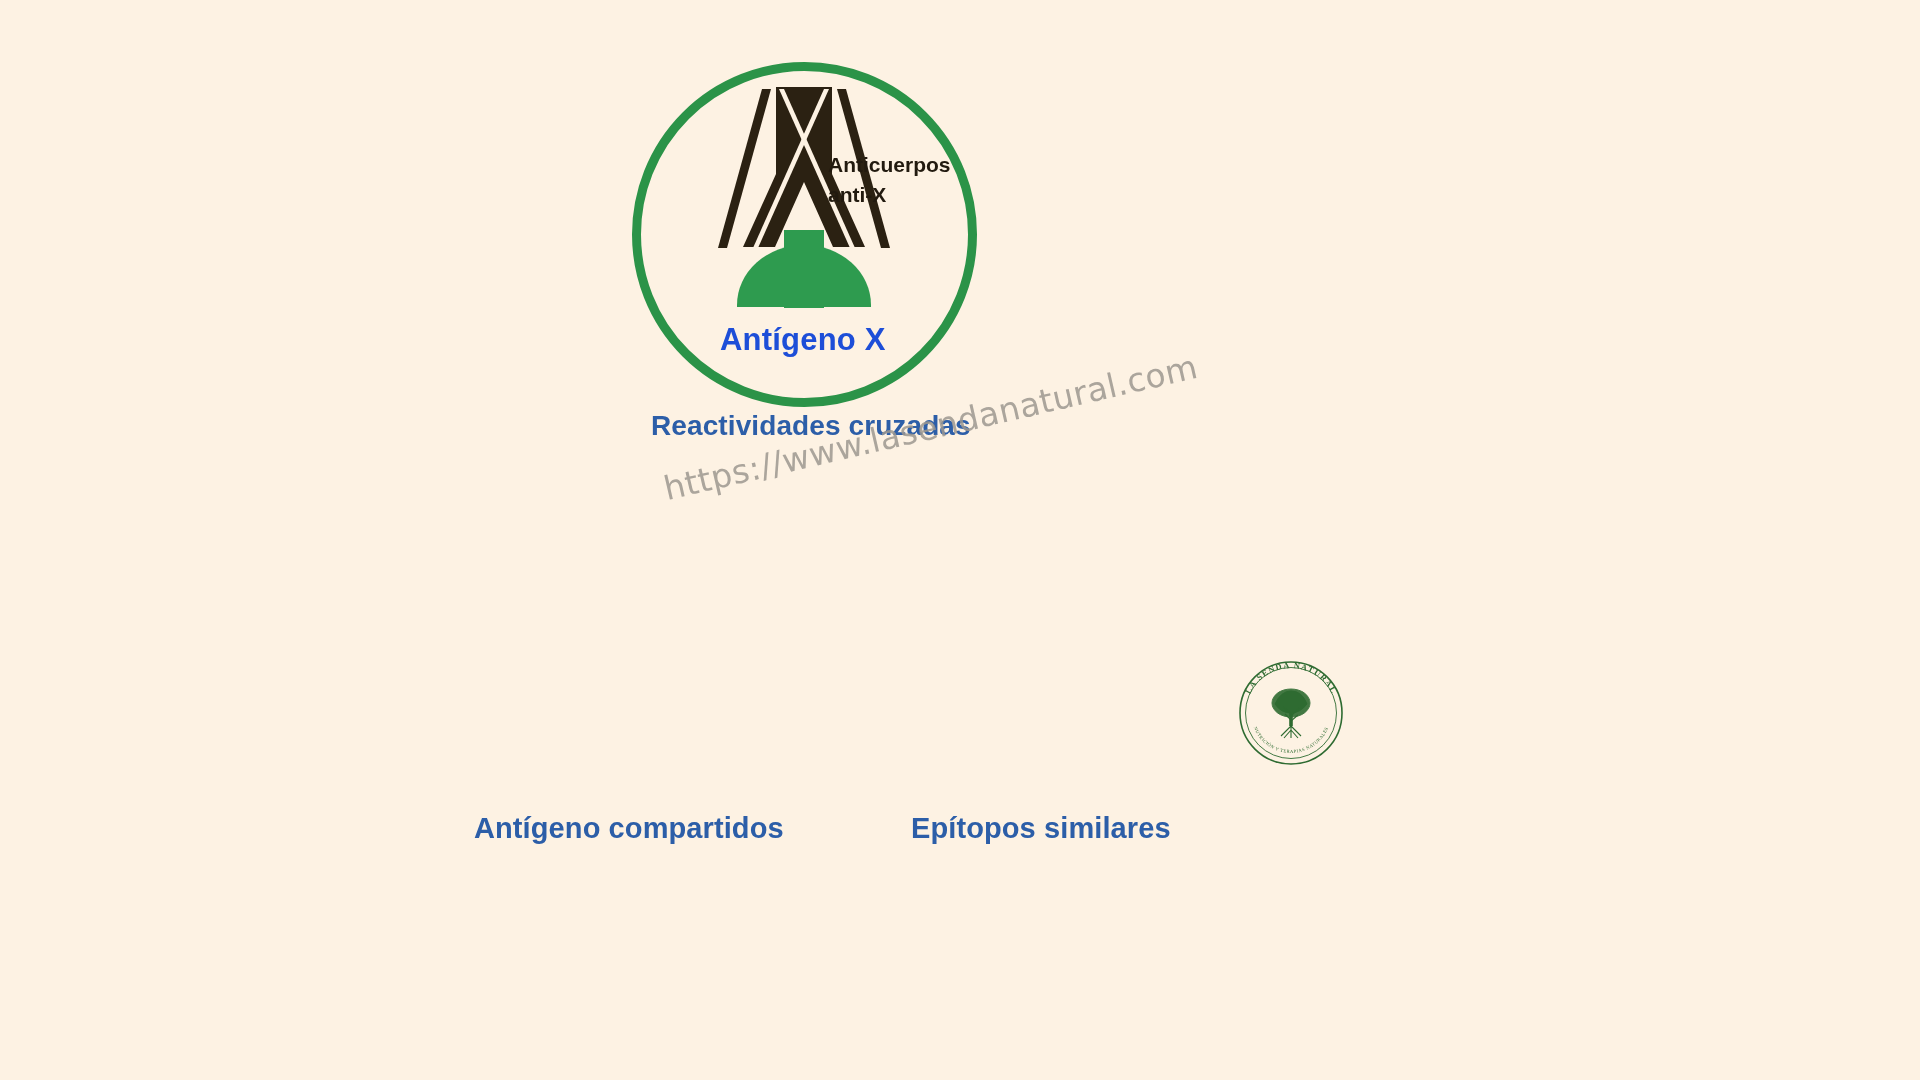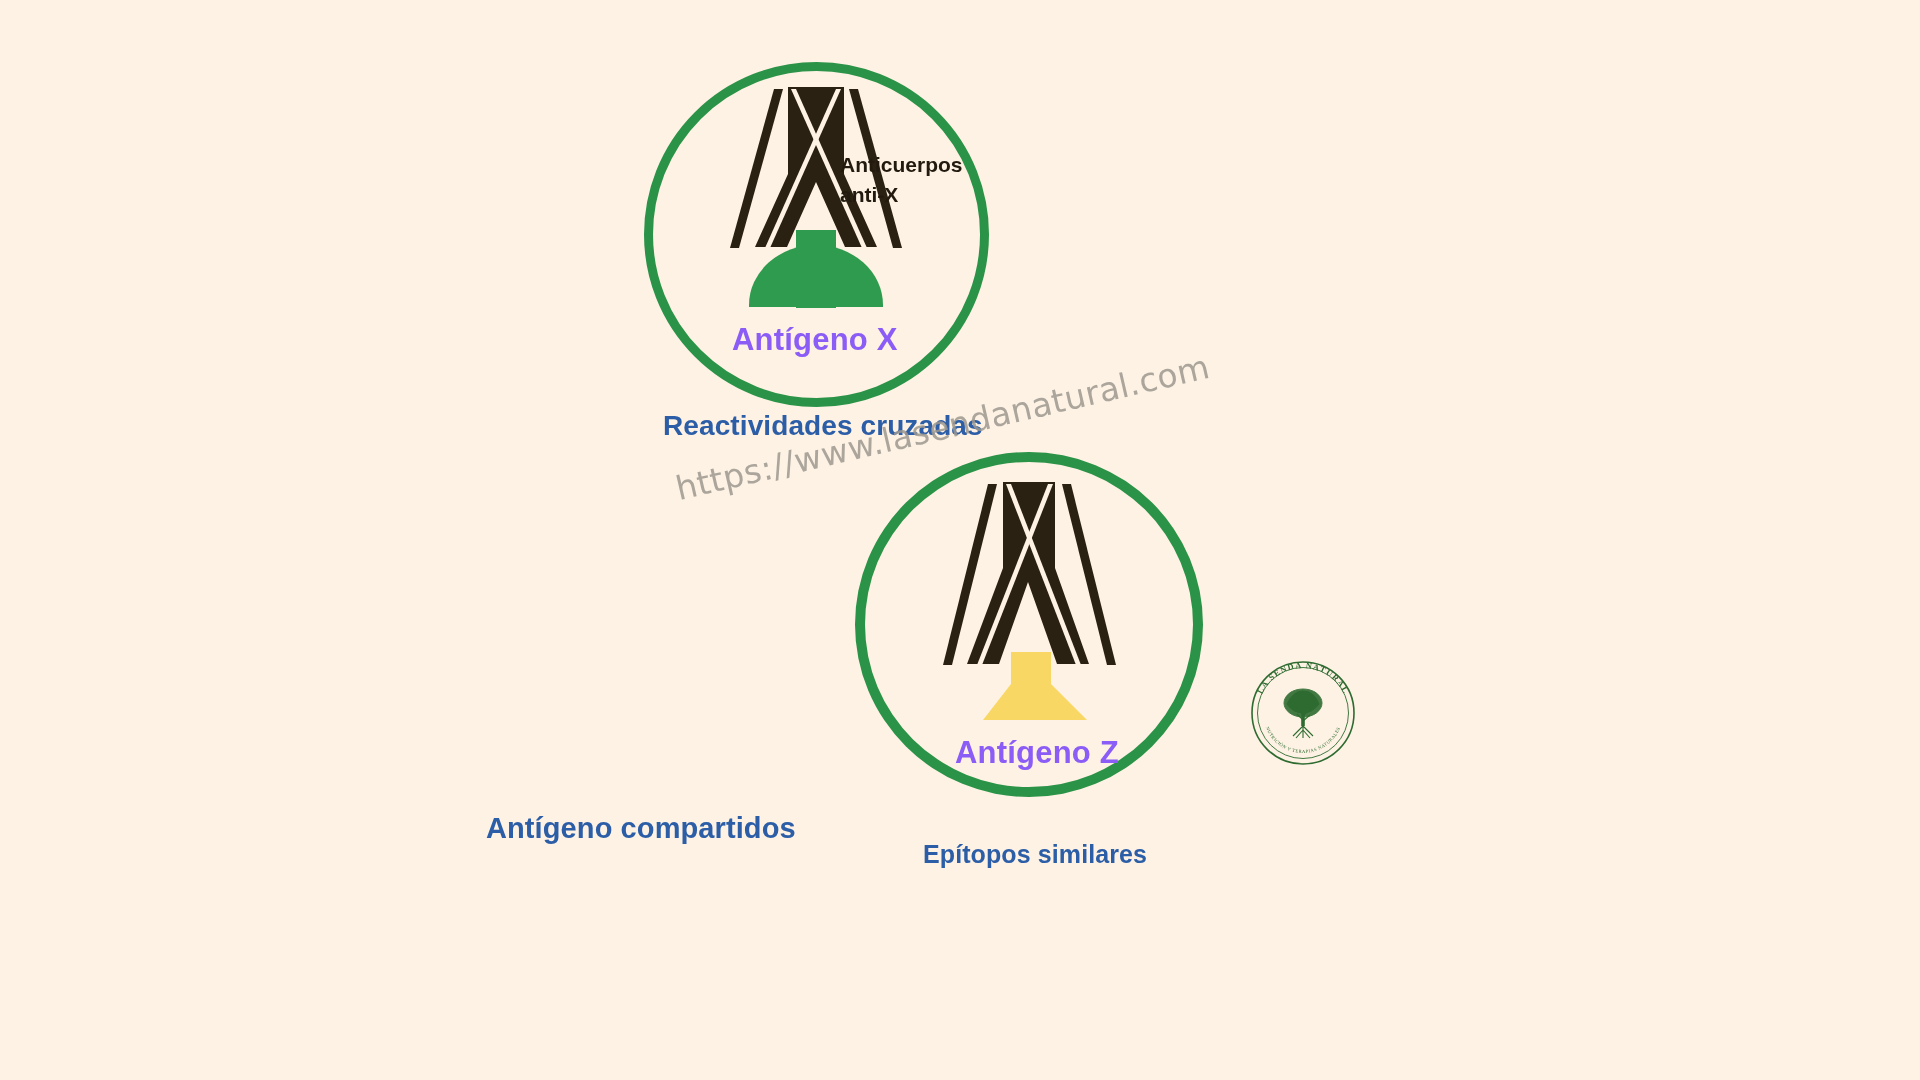--- a/index.html
+++ b/index.html
@@ -17,7 +17,7 @@
 
   #stage {
     position: absolute;
-    left: 12px; top: 0;
+    left: 0; top: 0;
     width: 1693px;
     height: 1080px;
     background: #FDF2E3;

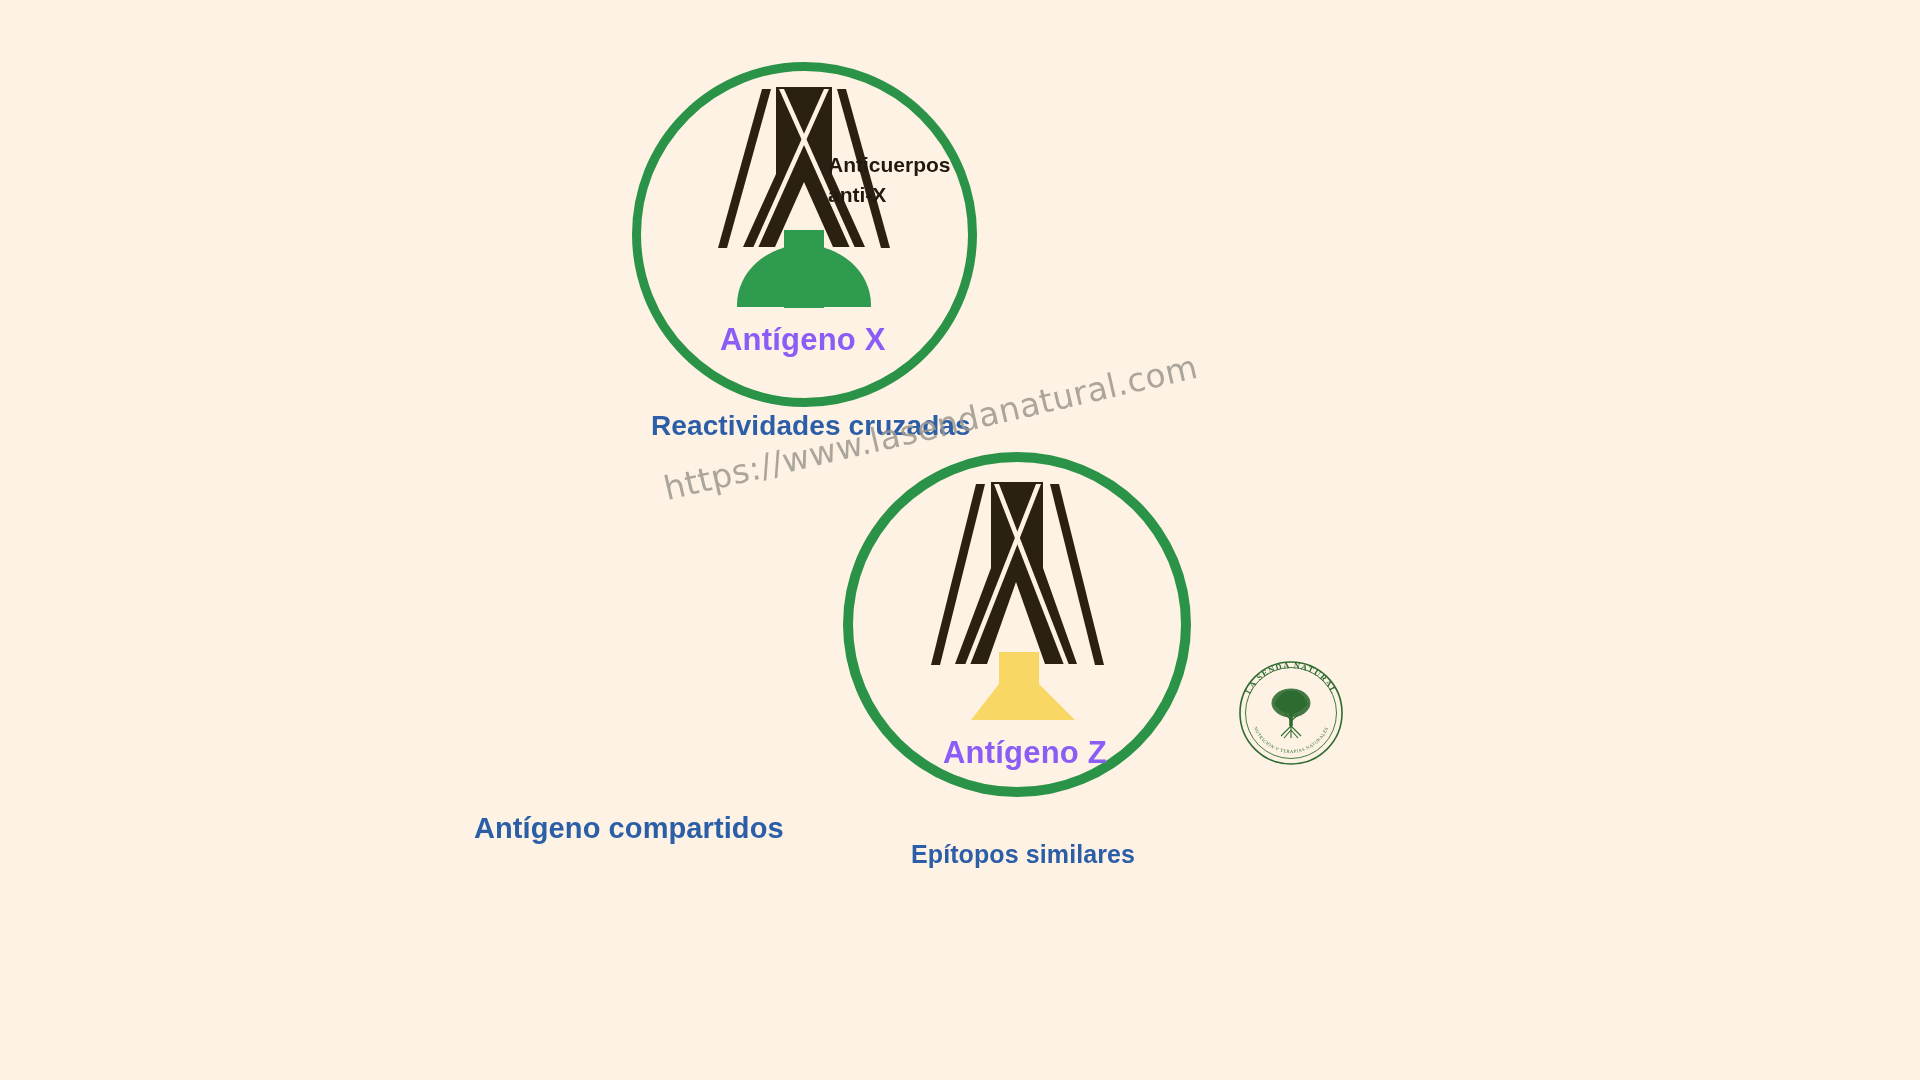--- a/index.html
+++ b/index.html
@@ -44,7 +44,7 @@
 
   .antigen-label {
     position: absolute;
-    color: #8b5cf6;
+    color: #1d4ed8;
     font-weight: bold;
     white-space: nowrap;
     letter-spacing: 0.2px;

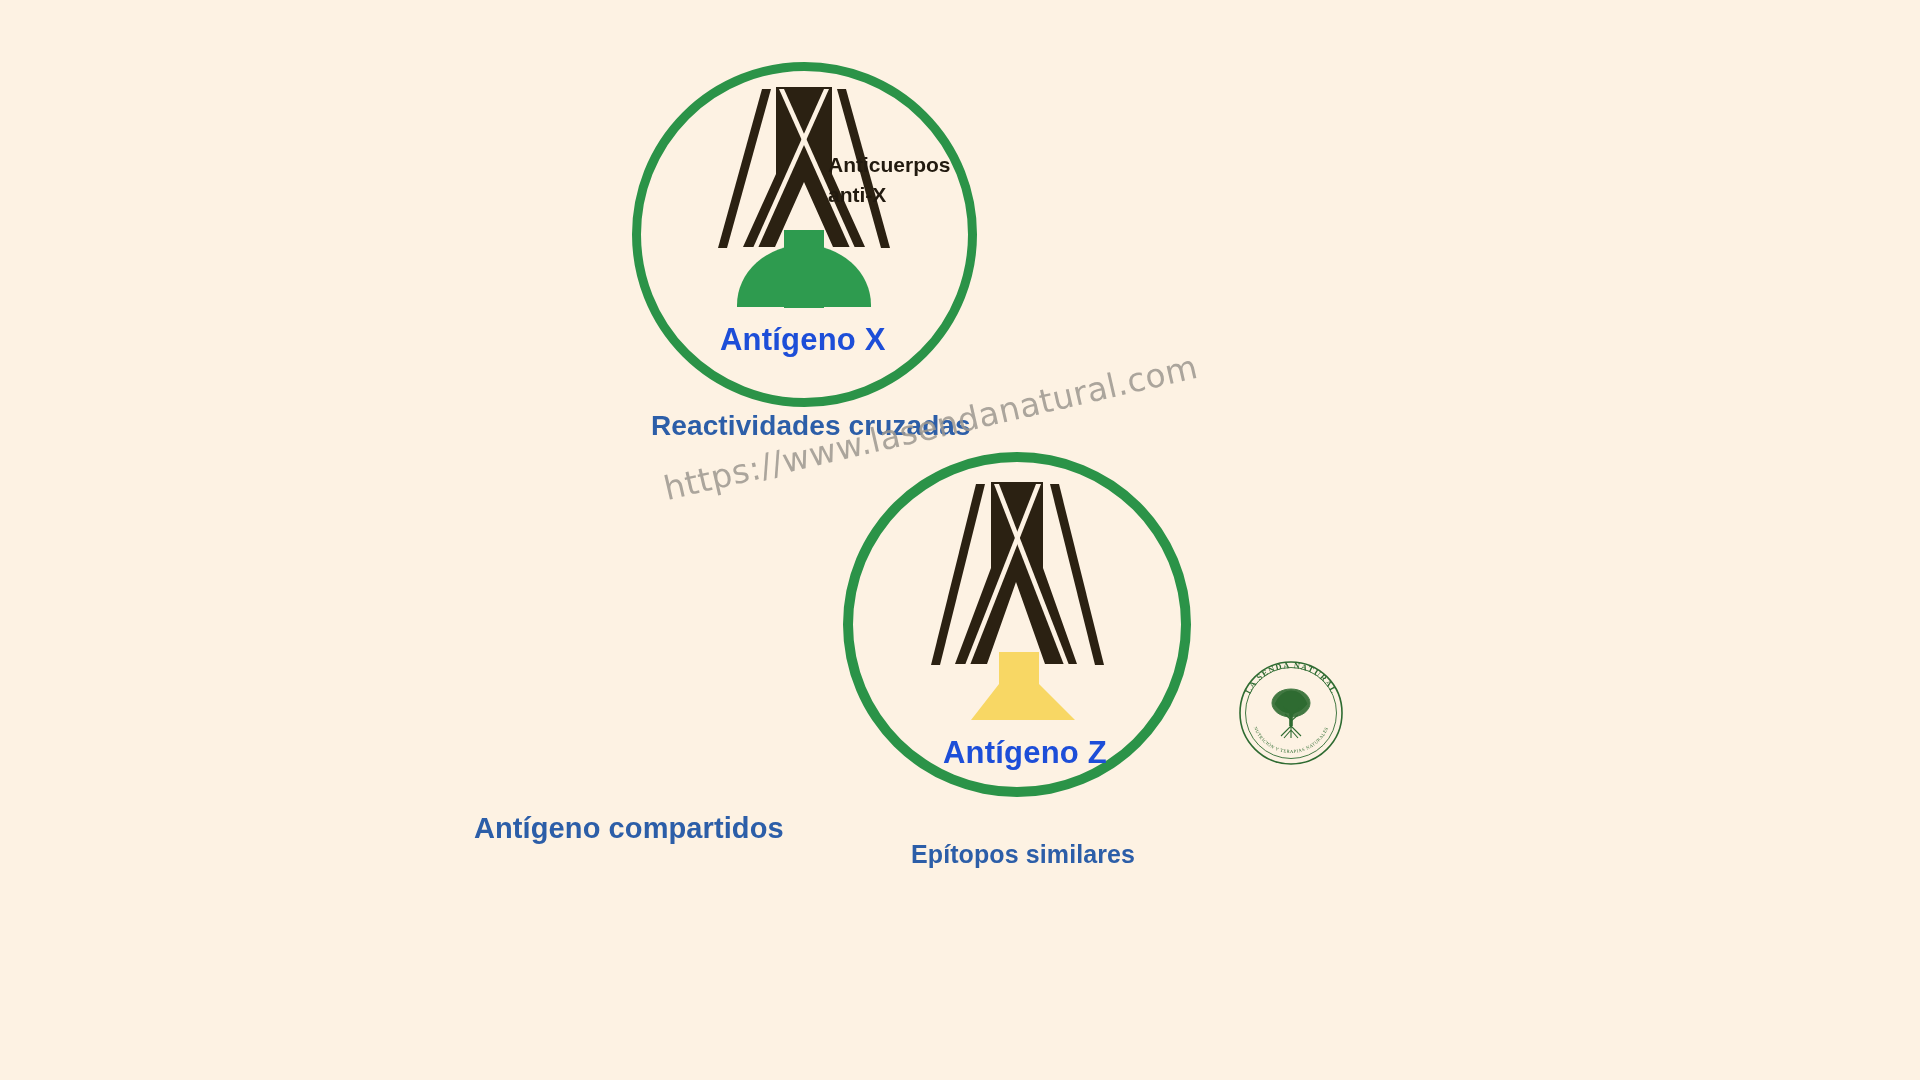--- a/index.html
+++ b/index.html
@@ -137,26 +137,6 @@
 
   <div class="caption" style="left:474px; top:812px; font-size:29px;">Antígeno compartidos</div>
 
-  <div class="unit" id="unit-z" style="left:843px; top:452px; width:348px; height:345px;">
-
-    <div class="ring" style="width:348px; height:345px; border-width:10px;"></div>
-
-    <svg class="ab-svg" width="348" height="345" viewBox="0 0 348 345" style="left:0; top:0;">
-
-      <path d="M 156 200 L 196 200 L 196 232 L 232 268 L 128 268 L 156 232 Z" fill="#F8D764"></path>
-      <g>
-        <path d="M 148 30 L 200 30 L 200 116
-                 L 234 212 L 202 212 L 173 130
-                 L 144 212 L 112 212 L 148 116 Z" fill="#2B2112"></path>
-        <path d="M 133 32 L 142 32 L 97 213 L 88 213 Z" fill="#2B2112"></path>
-        <path d="M 207 32 L 216 32 L 261 213 L 252 213 Z" fill="#2B2112"></path>
-        <path d="M 151 32 L 156 32 L 226 213 L 221 213 Z" fill="#FDF2E3"></path>
-        <path d="M 193 32 L 198 32 L 127 213 L 122 213 Z" fill="#FDF2E3"></path>
-      </g>
-    </svg>
-
-    <div class="antigen-label" style="left:100px; top:283px; font-size:31px;">Antígeno Z</div>
-  </div>
 
   <div class="caption" style="left:911px; top:812px; font-size:25px;margin-top:28px;">Epítopos similares</div>
 

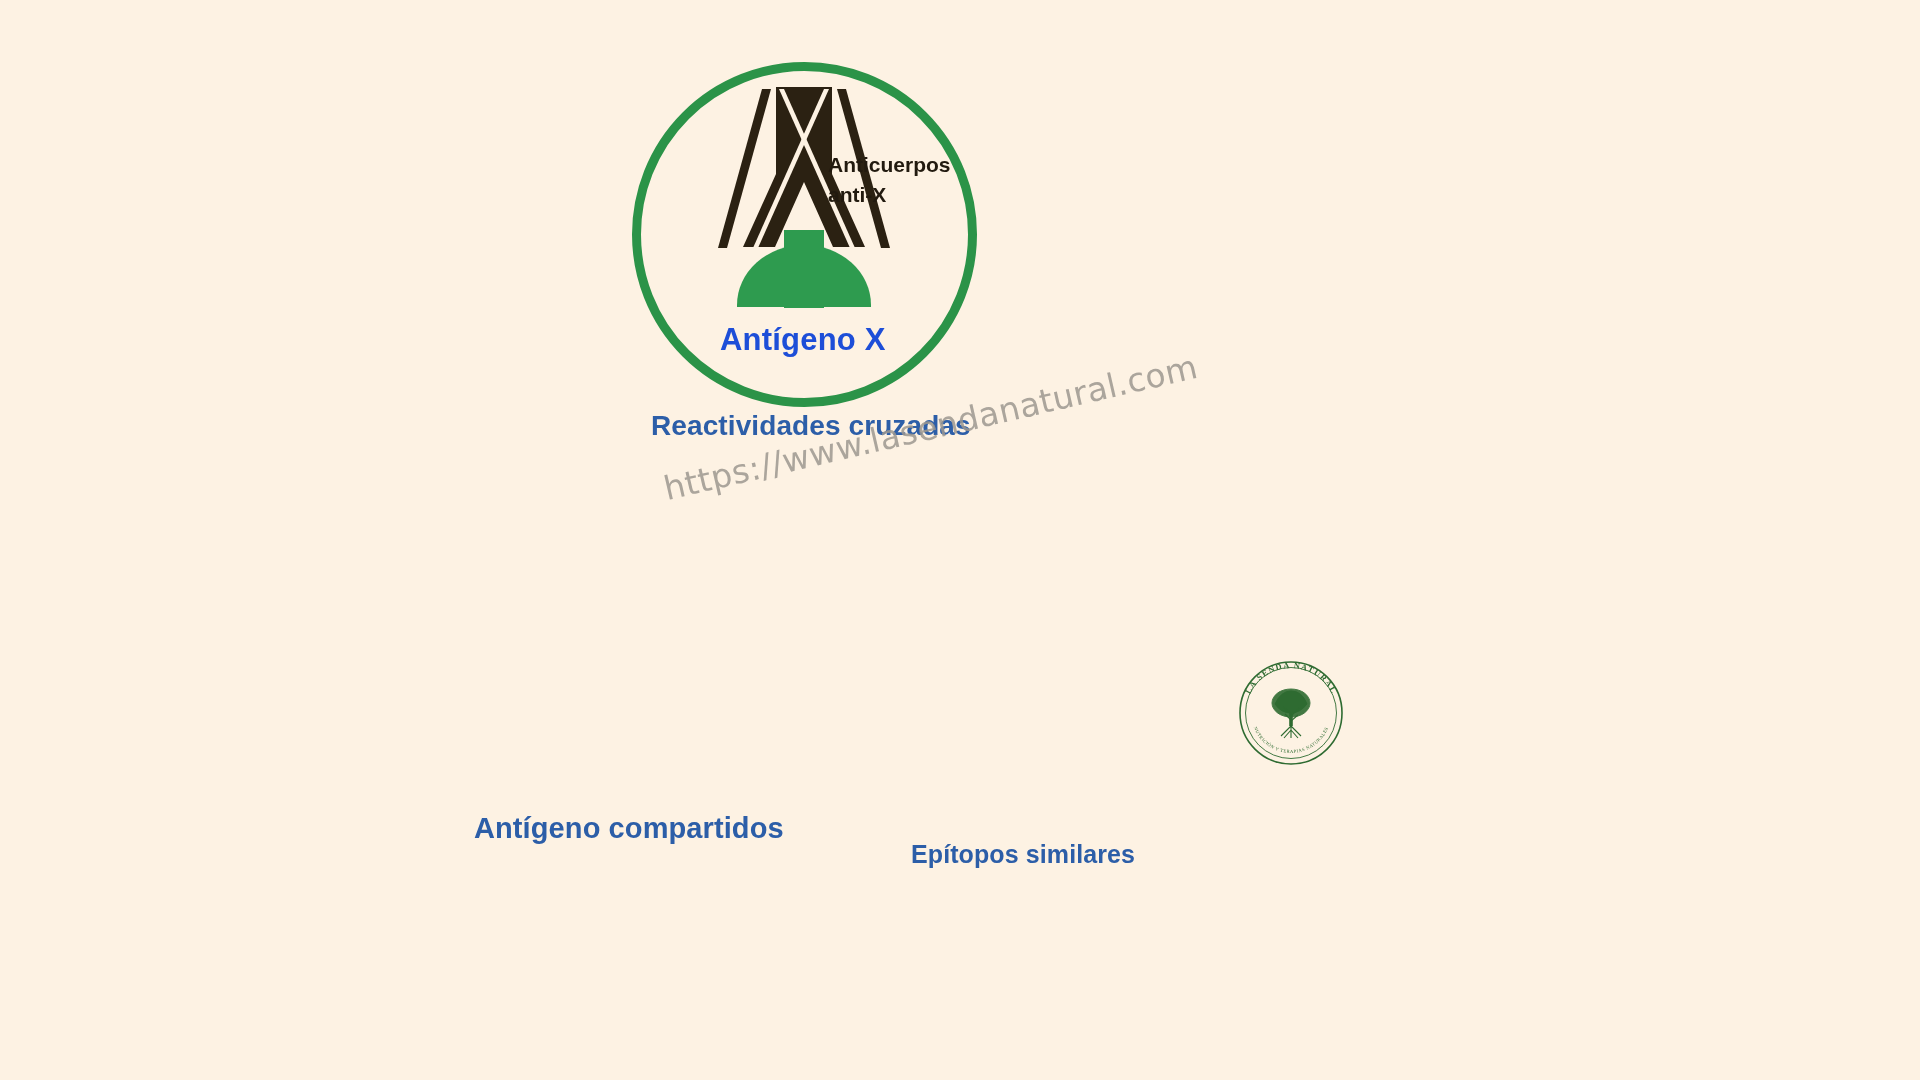--- a/index.html
+++ b/index.html
@@ -138,7 +138,7 @@
   <div class="caption" style="left:474px; top:812px; font-size:29px;">Antígeno compartidos</div>
 
 
-  <div class="caption" style="left:911px; top:812px; font-size:25px;margin-top:28px;">Epítopos similares</div>
+  <div class="caption" style="left:911px; top:812px; font-size:29px;">Epítopos similares</div>
 
   <div id="watermark">https://www.lasendanatural.com</div>
 

